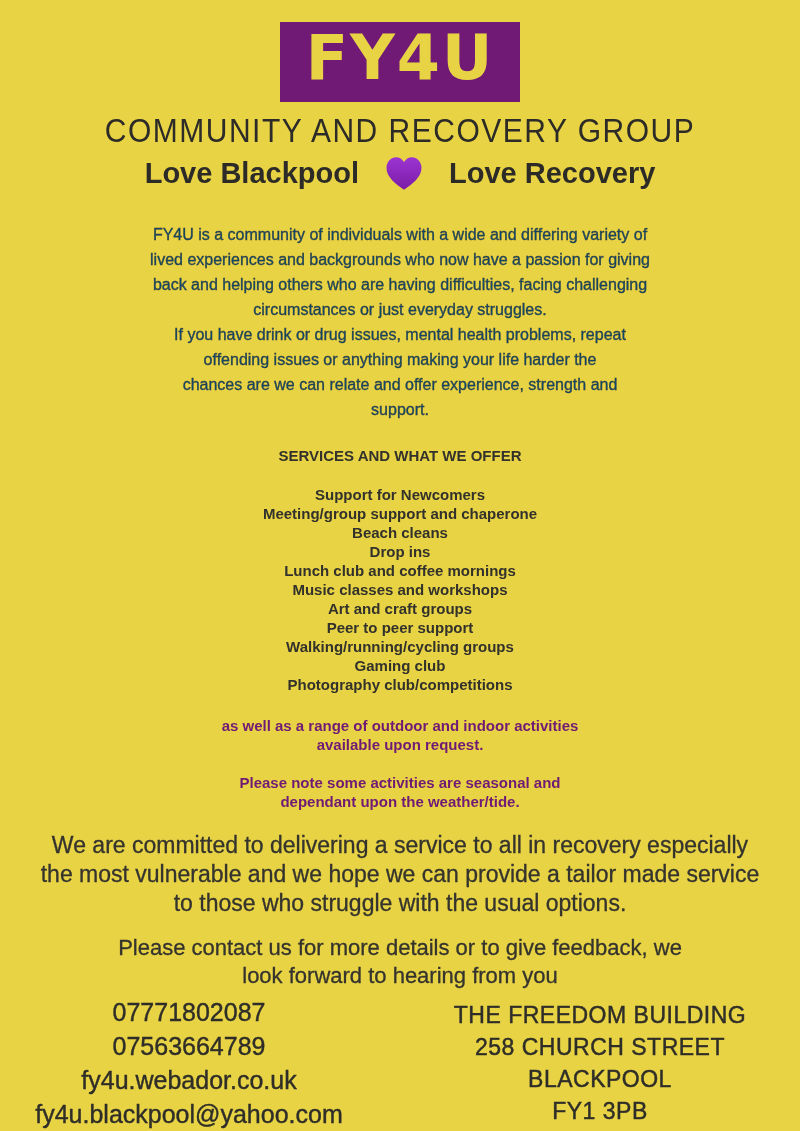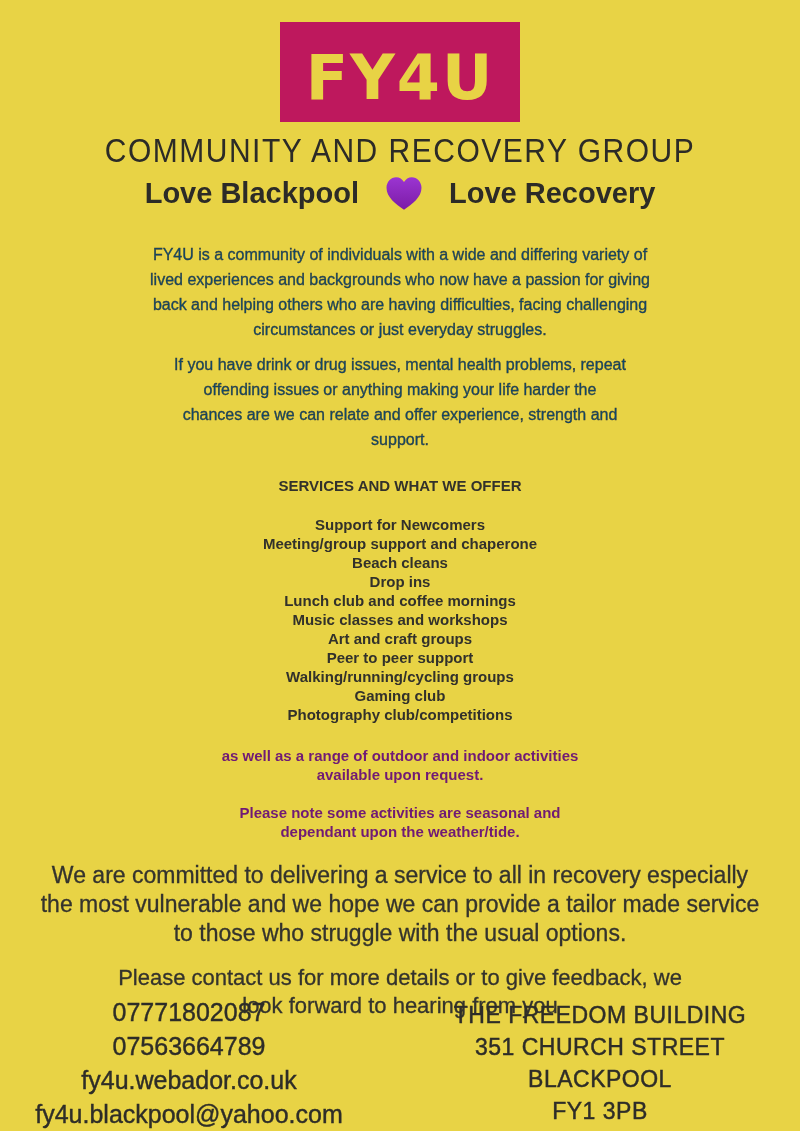--- a/index.html
+++ b/index.html
@@ -15,8 +15,8 @@
   .logo-box{
     display:inline-block;
     margin-top:22px;
-    background:#be185d;
-    padding:24px 26px 12px 26px;
+    background:#701a75;
+    padding:4px 26px 12px 26px;
     min-width:142px;
   }
   .logo-text{

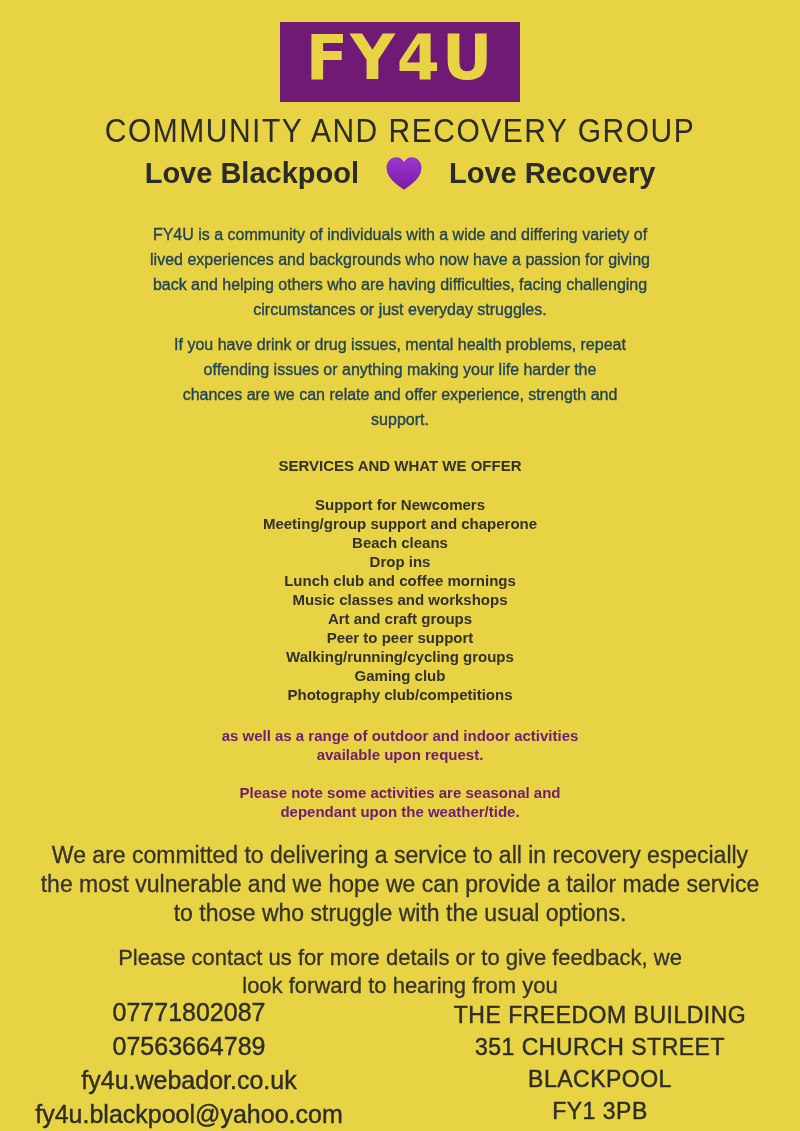--- a/index.html
+++ b/index.html
@@ -57,7 +57,7 @@
     -webkit-text-stroke:0.35px #3b3a33;
   }
   .para-1{margin-top:30px;max-width:505px;}
-  .para-2{margin-top:10px;max-width:455px;}
+  .para-2{max-width:455px;}
 
   .services-heading{
     margin-top:24px;

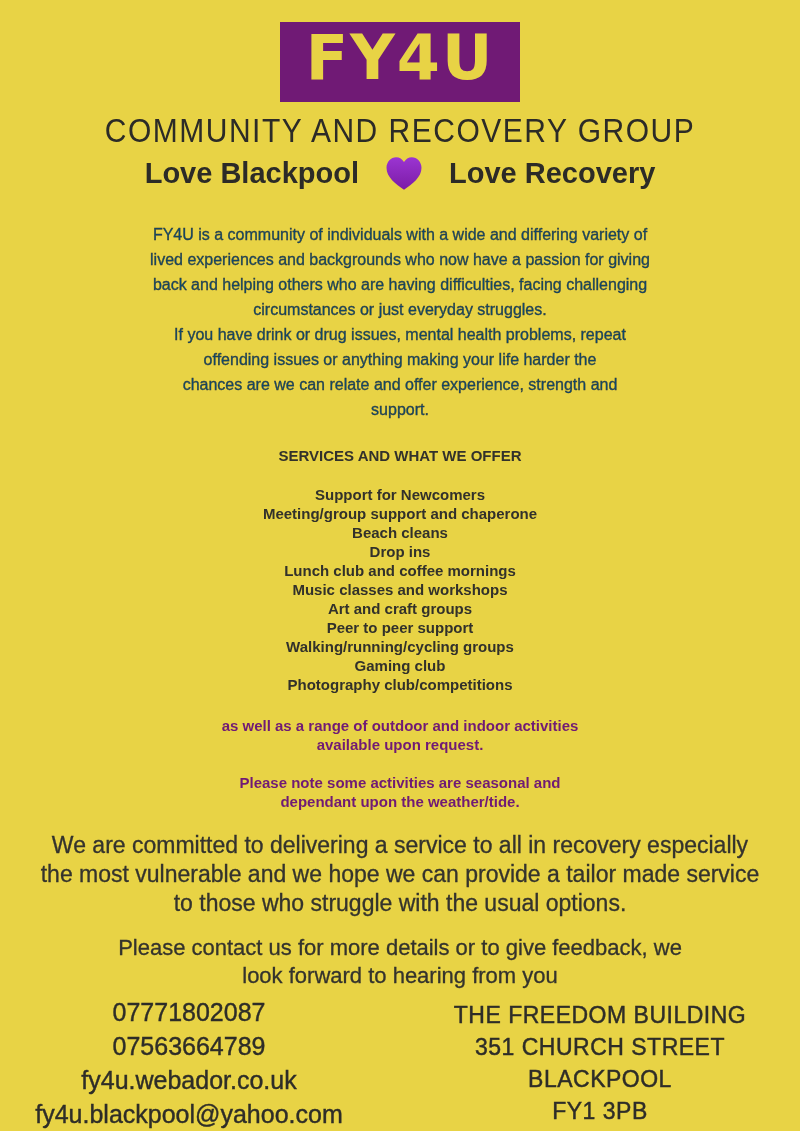--- a/index.html
+++ b/index.html
@@ -193,7 +193,7 @@
     </div>
     <div class="address-block">
       <div>THE FREEDOM BUILDING</div>
-      <div>351 CHURCH STREET</div>
+      <div>258 CHURCH STREET</div>
       <div>BLACKPOOL</div>
       <div>FY1 3PB</div>
     </div>

